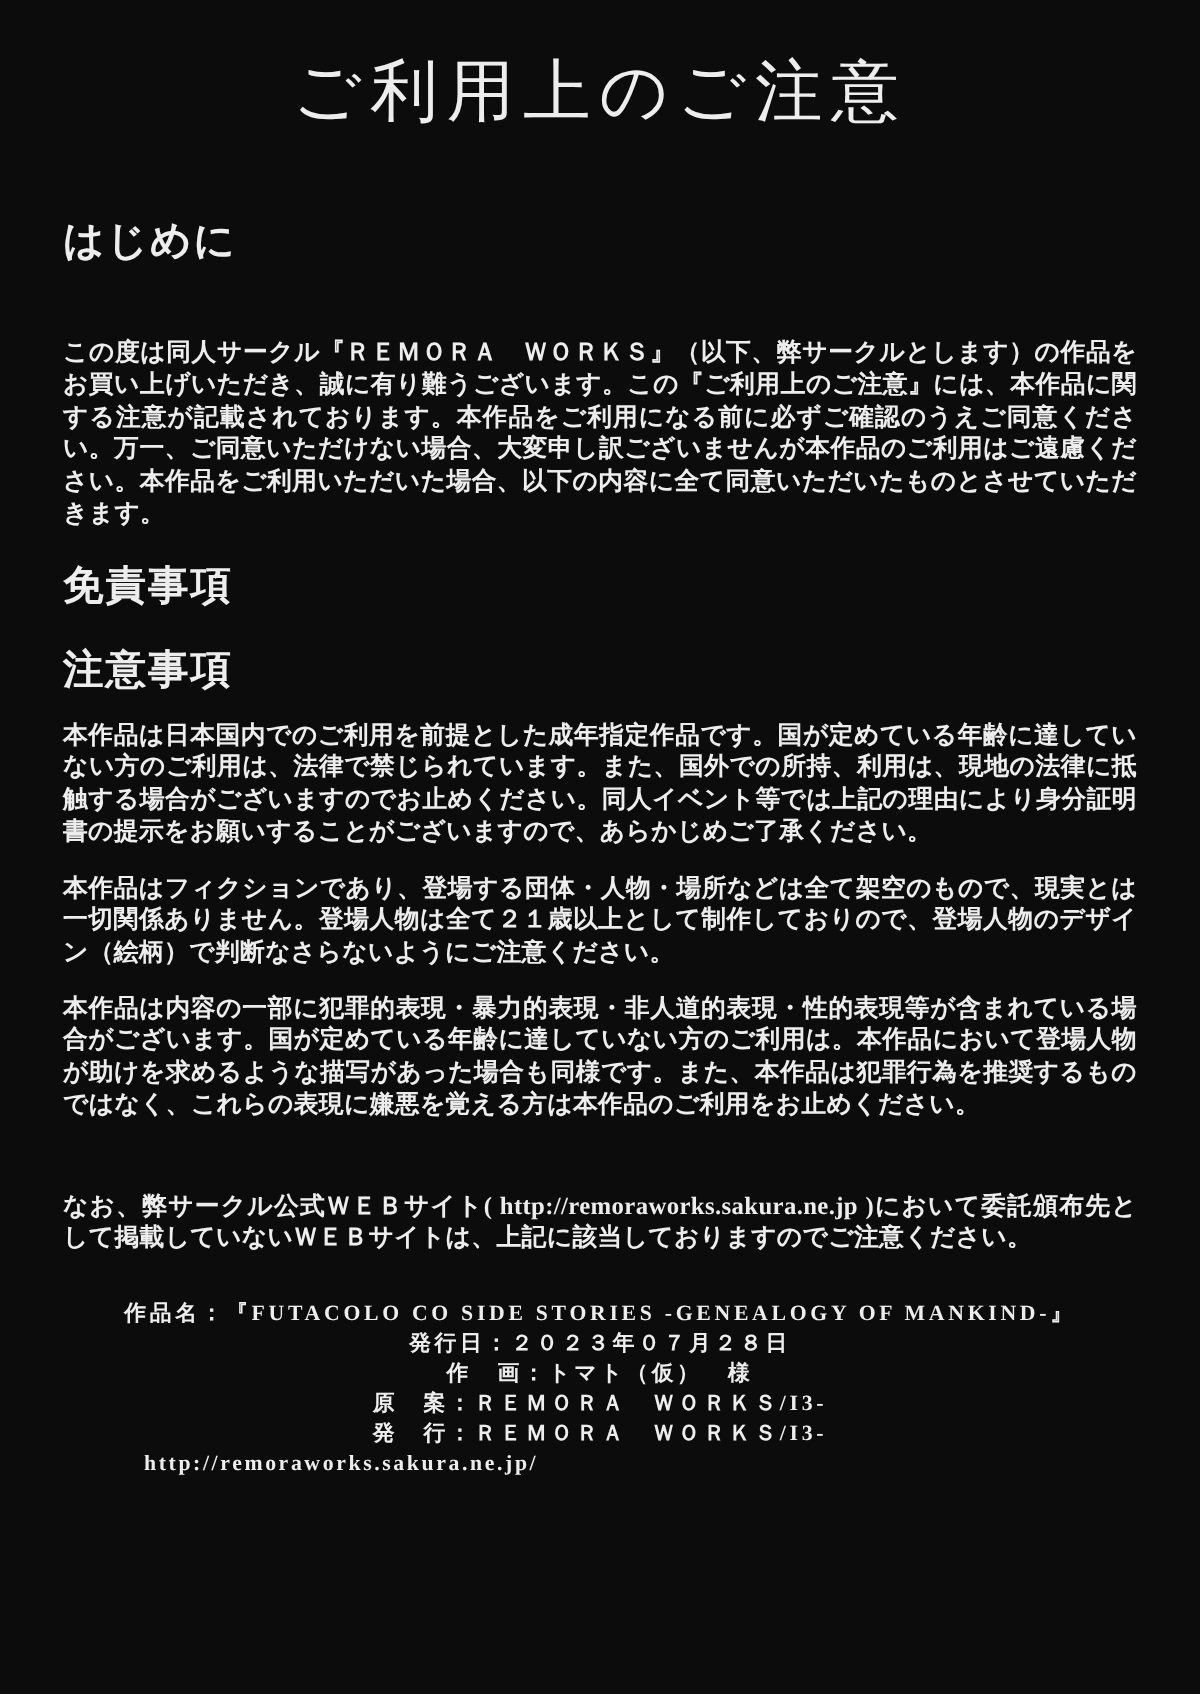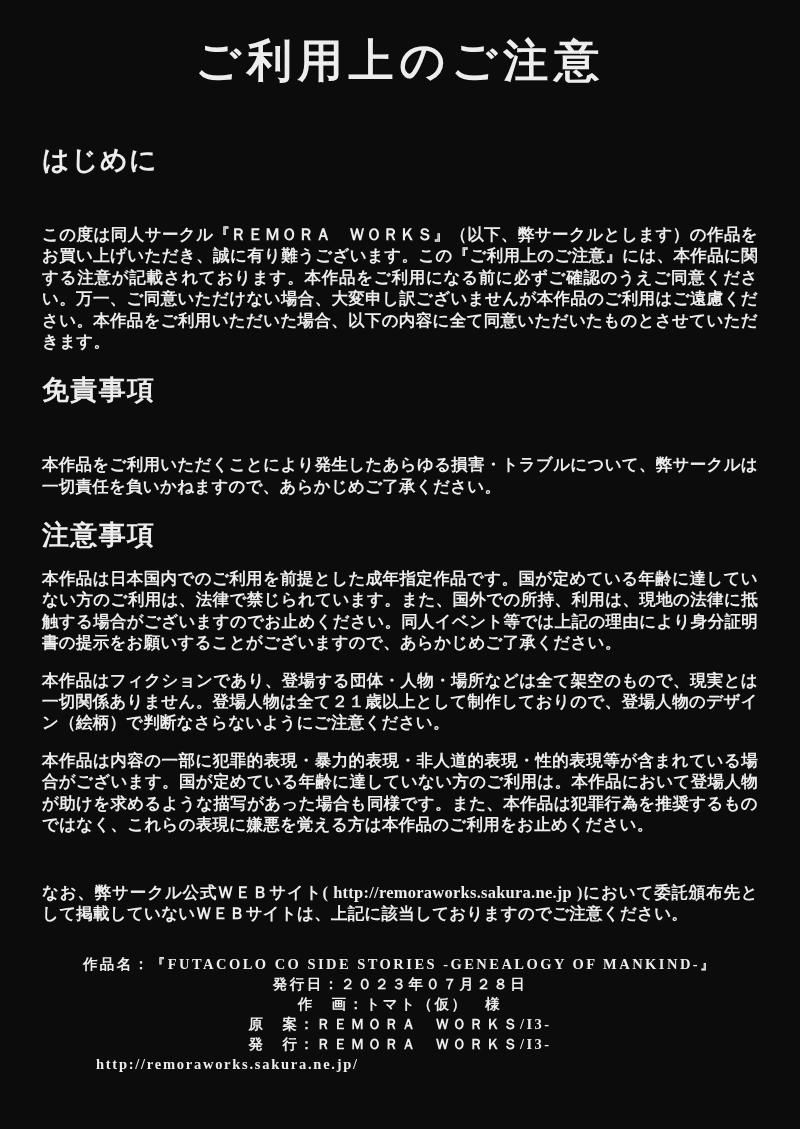--- a/index.html
+++ b/index.html
@@ -28,7 +28,7 @@
     text-align: center;
     letter-spacing: 0.13em;
     margin: 0 0 56px 0;
-    font-weight: bold;
+    font-weight: normal;
   }
   h2.section-heading {
     font-size: 27px;

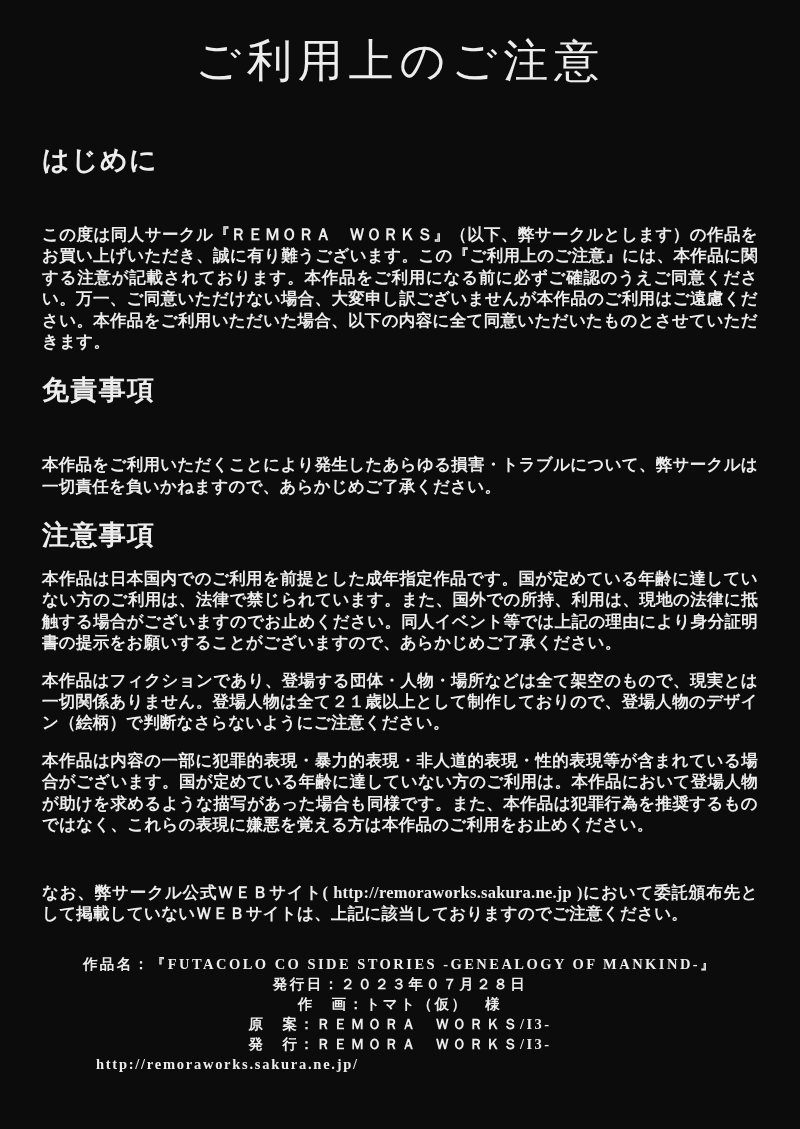--- a/index.html
+++ b/index.html
@@ -74,7 +74,6 @@
 
   <section class="tight">
     <h2 class="section-heading">免責事項</h2>
-    <p class="body-par">本作品をご利用いただくことにより発生したあらゆる損害・トラブルについて、弊サークルは一切責任を負いかねますので、あらかじめご了承ください。</p>
   </section>
 
   <section>

